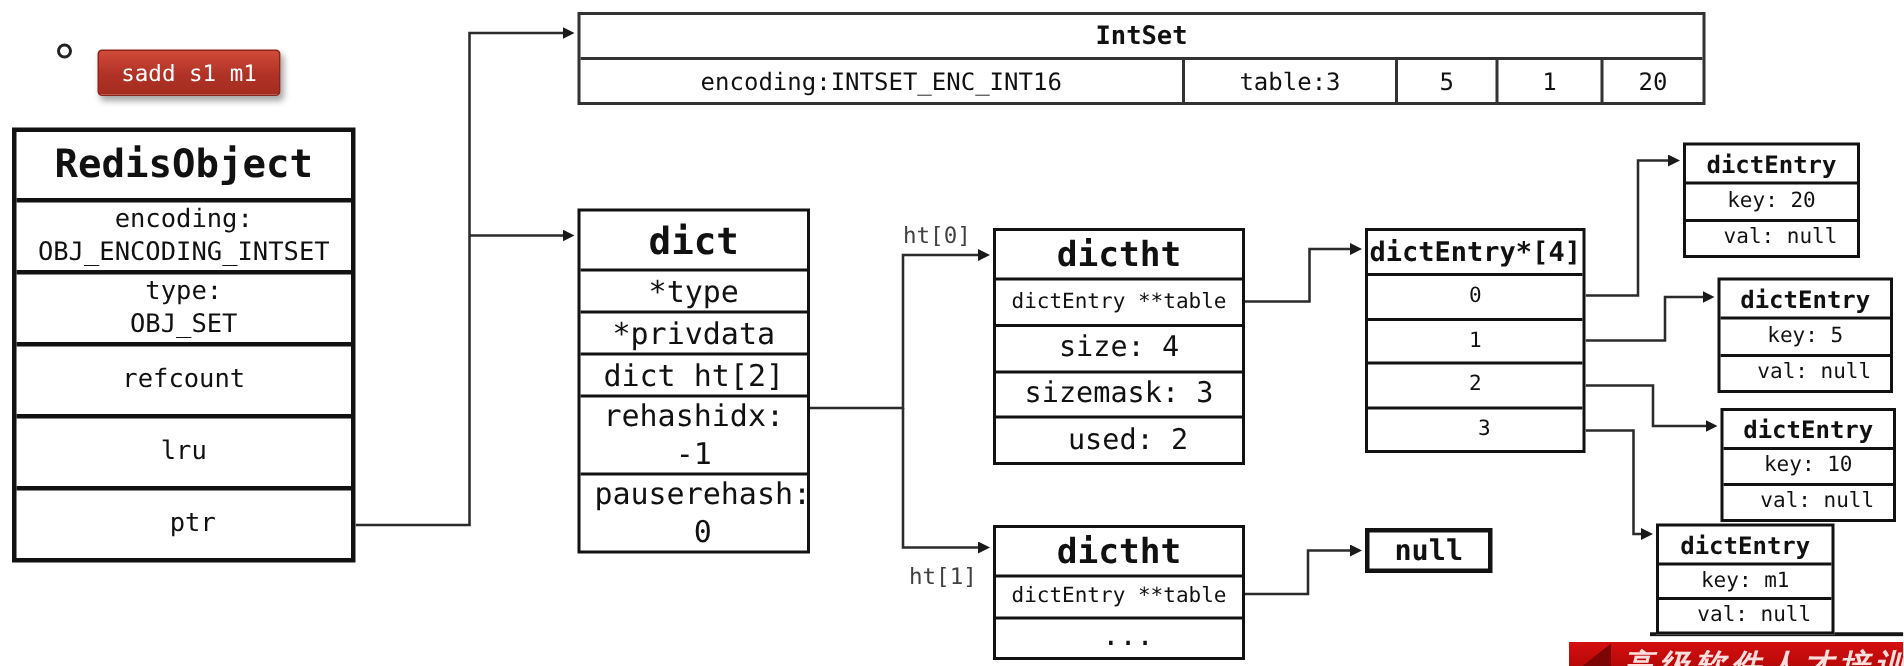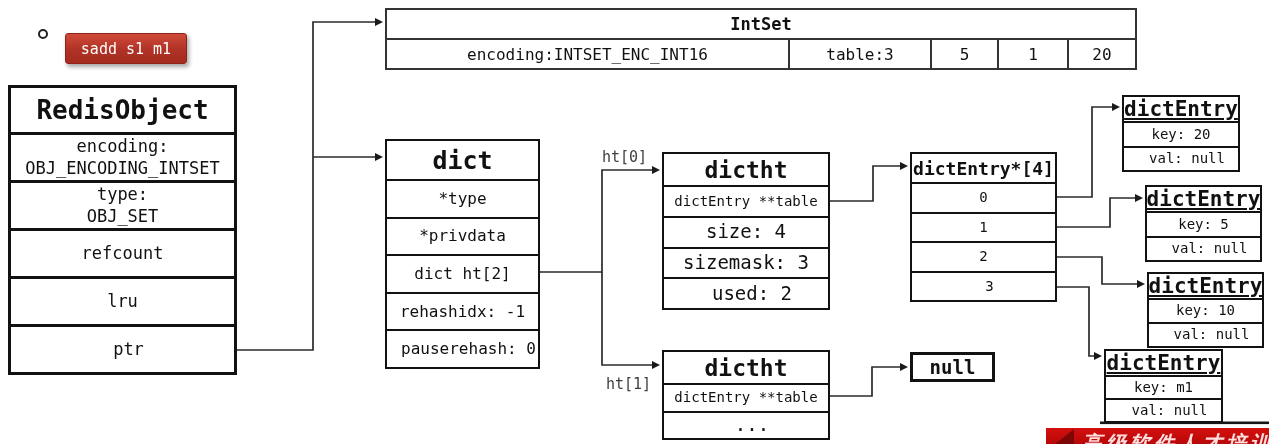--- a/index.html
+++ b/index.html
@@ -66,7 +66,7 @@
 
   
   .entry { width:118px; height:77px; border-width:2px; }
-  .entry .box-title { height:24px; font-size:21px;text-decoration:underline; }
+  .entry .box-title { height:24px; font-size:16px; }
   .entry .row { flex:1; font-size:14px; }
   #e0 { left:1122px; top:95px; }
   #e1 { left:1145px; top:185px; width:117px; }

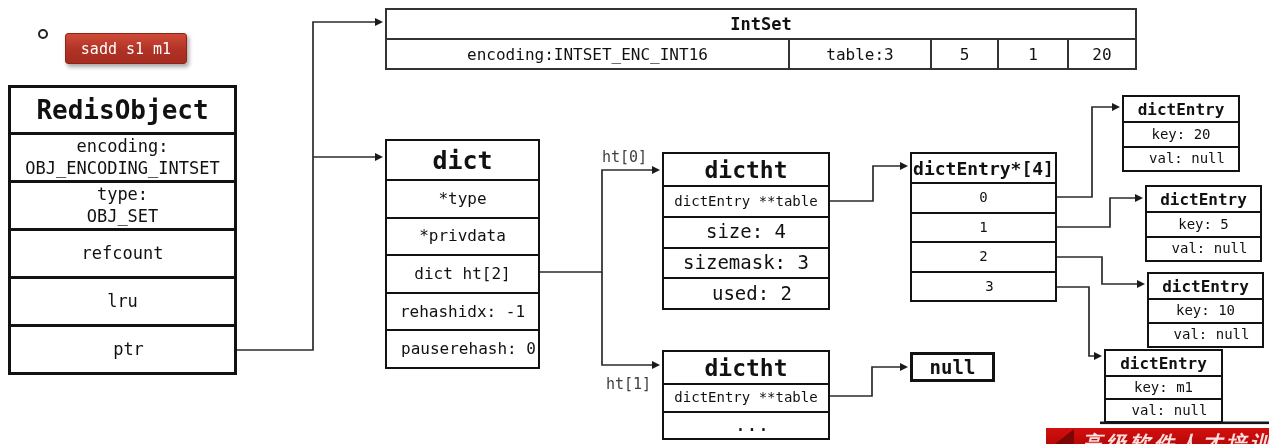--- a/index.html
+++ b/index.html
@@ -45,7 +45,7 @@
   
   #dict { left:385px; top:139px; width:155px; height:230px; }
   #dict .box-title { height:38px; font-size:25px; }
-  #dict .row { flex:1; font-size:16px; }
+  #dict .row { flex:1; font-size:20px; }
 
   
   #dictht0 { left:662px; top:152px; width:168px; height:158px; }

